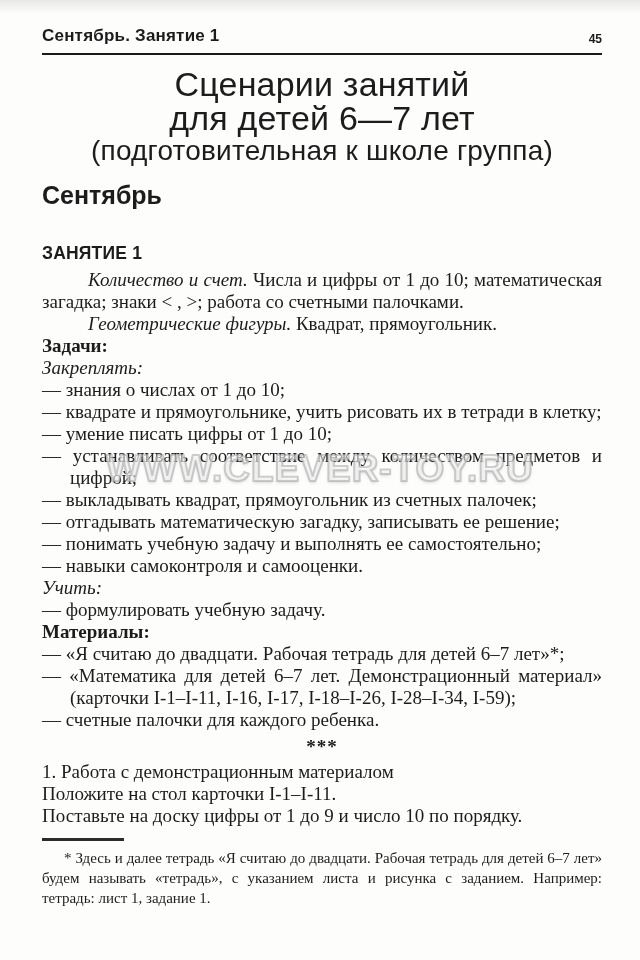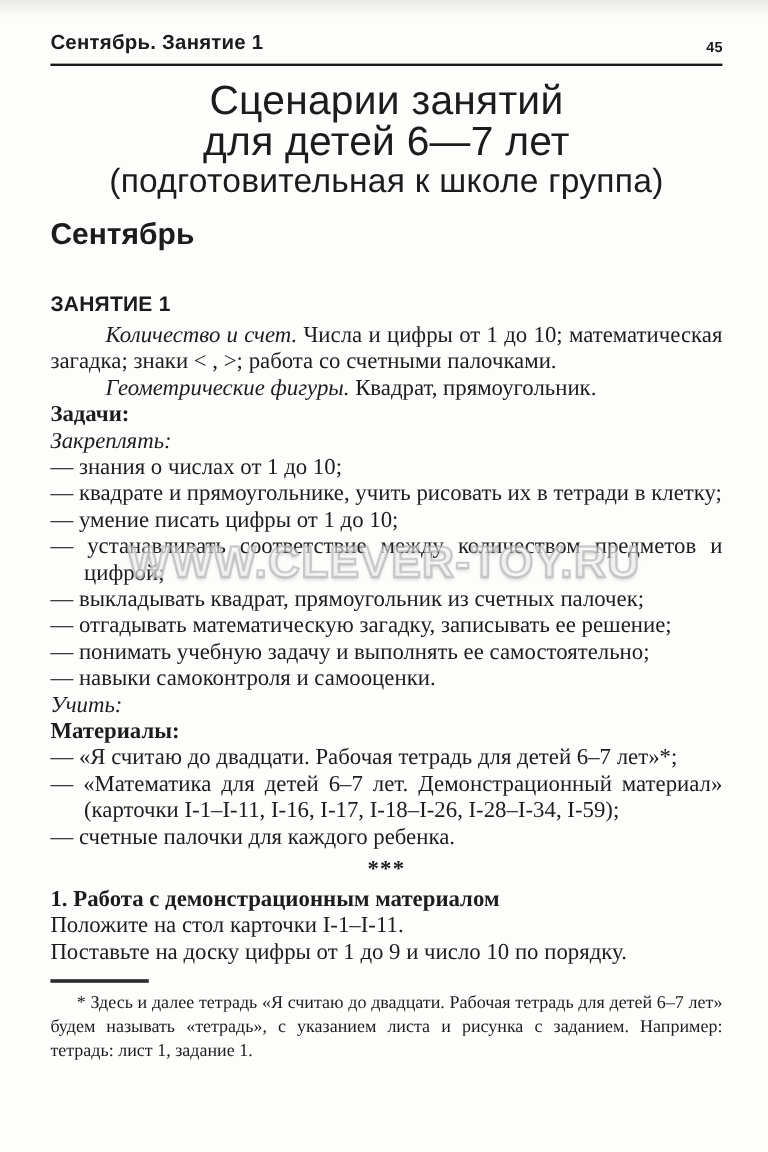--- a/index.html
+++ b/index.html
@@ -136,6 +136,7 @@
       <p class="dash-item">— навыки самоконтроля и самооценки.</p>
 
       <p class="ital-label">Учить:</p>
+      <p class="dash-item">— формулировать учебную задачу.</p>
 
       <p class="bold-label">Материалы:</p>
       <p class="dash-item">— «Я считаю до двадцати. Рабочая тетрадь для детей 6–7 лет»*;</p>

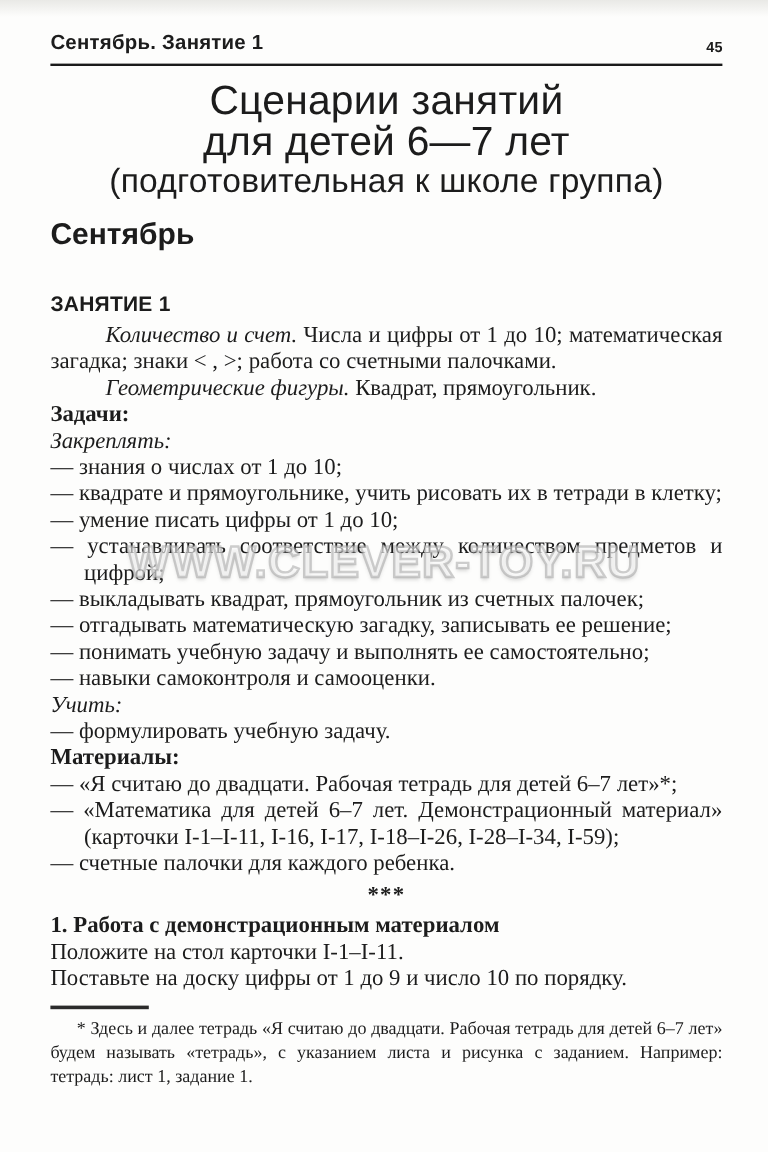--- a/index.html
+++ b/index.html
@@ -67,7 +67,7 @@
     text-align: center; font-weight: 700; font-size: 19px;
     margin: 5px 0 3px 0; letter-spacing: 1px; text-indent: 0;
   }
-  .sect-heading { font-weight: 700; margin: 0; }
+  .sect-heading { font-weight: 400; margin: 0; }
   .plain-para { margin: 0; }
 
   

